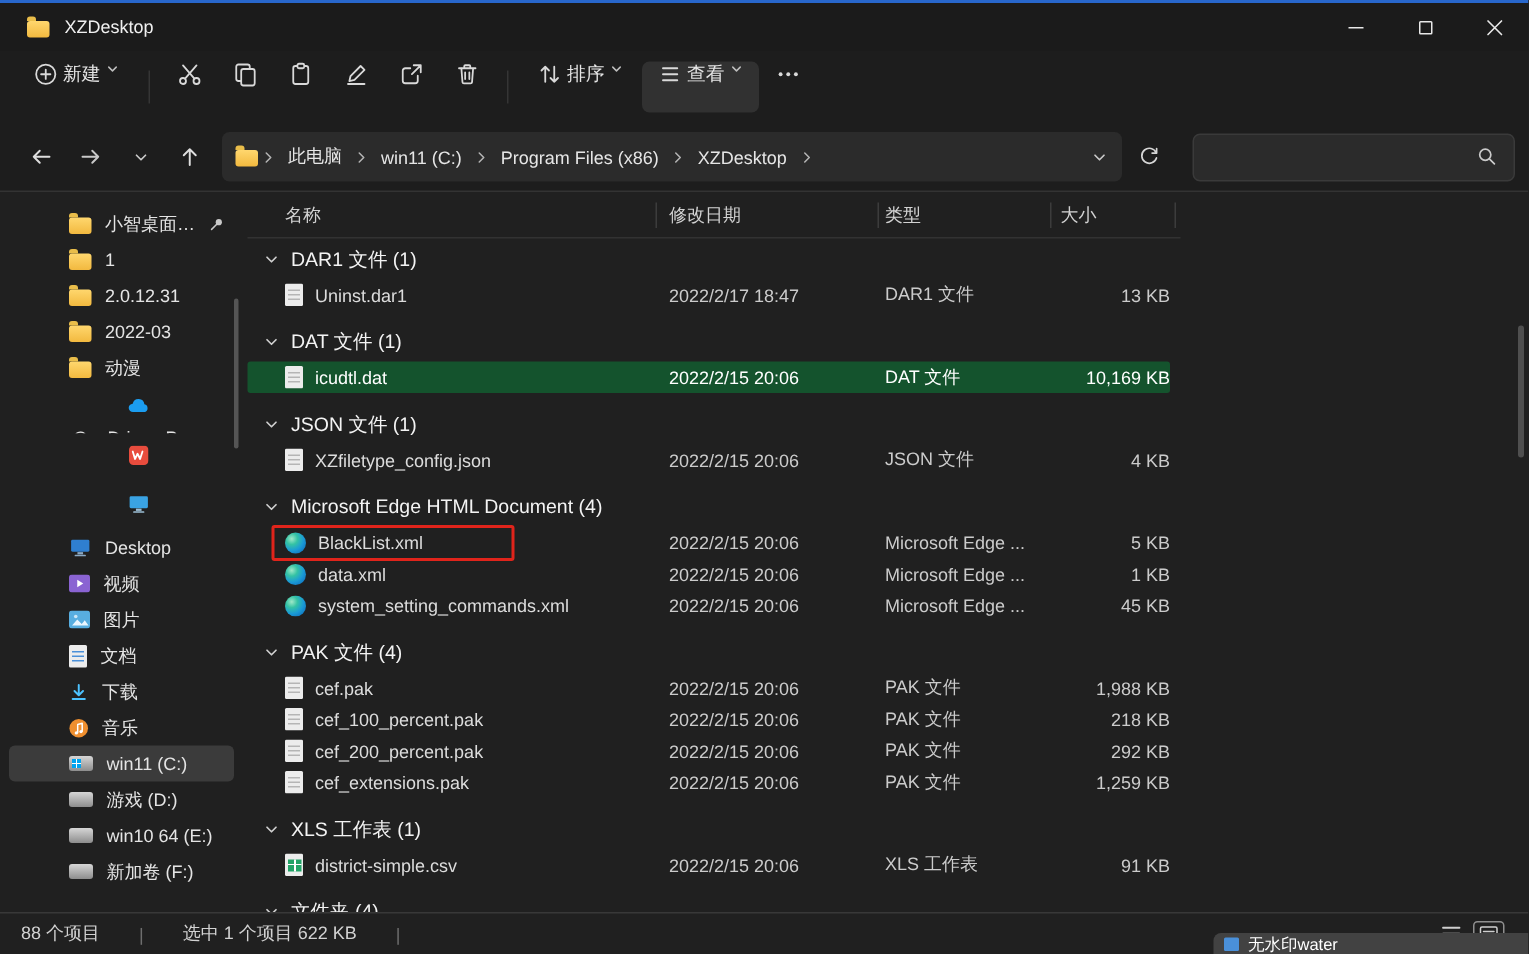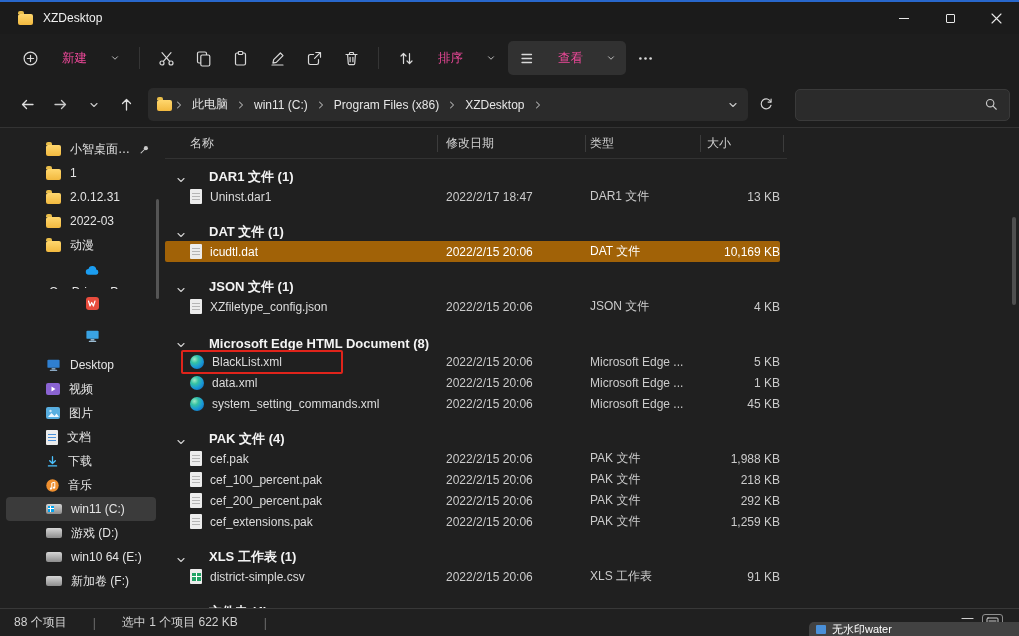--- a/index.html
+++ b/index.html
@@ -27,7 +27,7 @@
 
   
   .commandbar { height: 48px; flex: none; display: flex; align-items: center; gap: 2px; padding: 0 12px; background: #1d1d1d; }
-  .cmd-btn { display: flex; align-items: center; gap: 23px; height: 34px; padding: 0 10px; border-radius: 5px; font-size: 12.5px; color: #ec4899; }
+  .cmd-btn { display: flex; align-items: flex-start; gap: 3px; height: 34px; padding: 0 10px; border-radius: 5px; font-size: 12.5px; color: #e5e5e5; }
   .cmd-btn.icon-only { padding: 0 9px; }
   .cmd-btn.pill { background: #313131; }
   .vsep { width: 1px; height: 22px; background: #353535; margin: 0 7px; flex: none; }

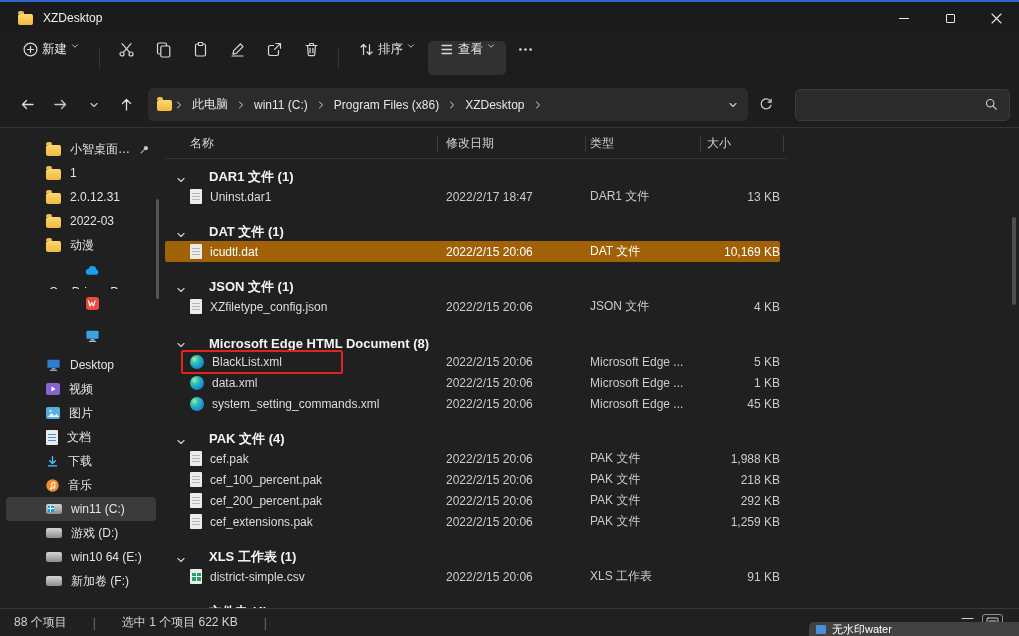--- a/index.html
+++ b/index.html
@@ -64,7 +64,7 @@
   .cell-size { width: 75px; text-align: right; white-space: nowrap; }
 
   .filelist { position: relative; }
-  .group-header { height: 27px; margin-top: 7px; display: flex; align-items: flex-end; gap: 22px; padding-left: 10px; font-size: 13px; color: #f3f3f3; font-weight: bold; }
+  .group-header { height: 27px; margin-top: 7px; display: flex; align-items: center; gap: 7px; padding-left: 10px; font-size: 13px; color: #f3f3f3; }
   .group-header:first-child { margin-top: 0; }
   .file-row { width: 615px; height: 21px; display: flex; align-items: center; color: #dcdcdc; border-radius: 2px; }
   .file-row .cell-date, .file-row .cell-type, .file-row .cell-size { color: #cbcbcb; }

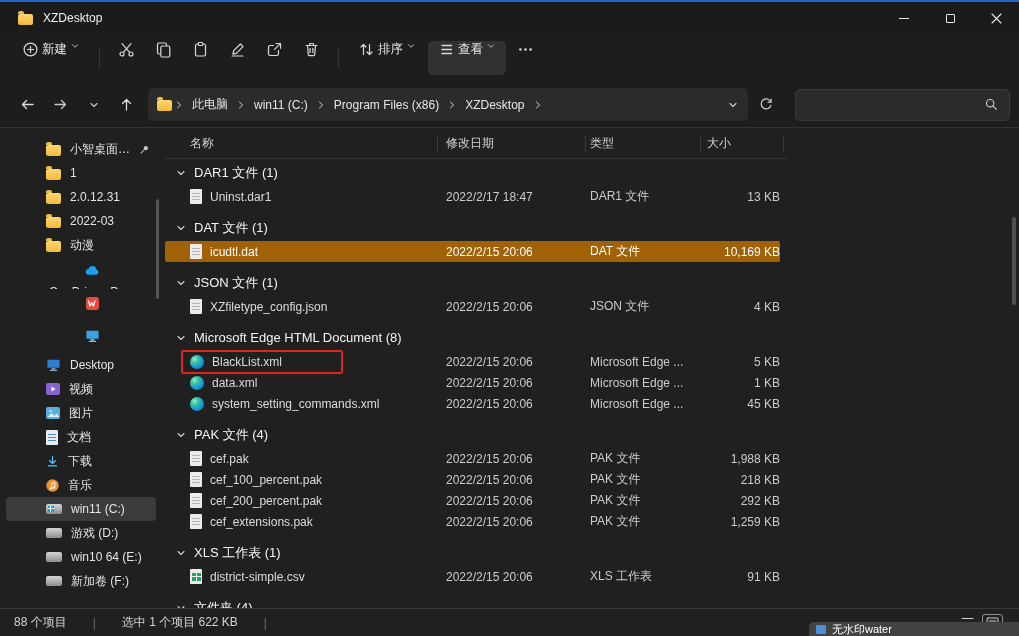--- a/index.html
+++ b/index.html
@@ -68,7 +68,7 @@
   .group-header:first-child { margin-top: 0; }
   .file-row { width: 615px; height: 21px; display: flex; align-items: center; color: #dcdcdc; border-radius: 2px; }
   .file-row .cell-date, .file-row .cell-type, .file-row .cell-size { color: #cbcbcb; }
-  .file-row.sel { background: #a16207; }
+  .file-row.sel { background: #14532d; }
   .file-row.sel, .file-row.sel .cell-date, .file-row.sel .cell-type, .file-row.sel .cell-size { color: #fff; }
   .red-box { display: inline-flex; align-items: center; gap: 8px; height: 24px; min-width: 162px; margin-left: -9px; padding: 0 8px 0 7px; border: 2px solid #e0241b; border-radius: 2px; }
   .main-thumb { position: absolute; right: 3px; top: 89px; width: 4px; height: 88px; background: #4f4f4f; border-radius: 2px; }

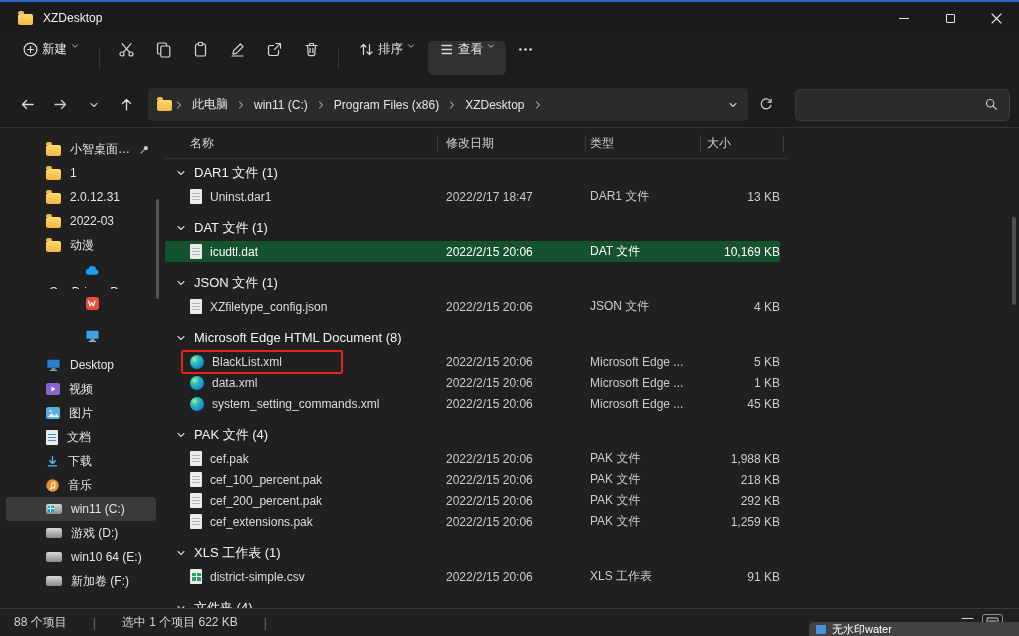--- a/index.html
+++ b/index.html
@@ -473,7 +473,7 @@
           <svg width="12" height="12" viewBox="0 0 16 16" fill="none" stroke="#cfcfcf" stroke-width="1.5">
               <path d="M4 6l4 4 4-4"></path>
             </svg>
-          <span>Microsoft Edge HTML Document (8)</span>
+          <span>Microsoft Edge HTML Document (4)</span>
         </div>
         <div class="file-row">
           <div class="cell-name">

